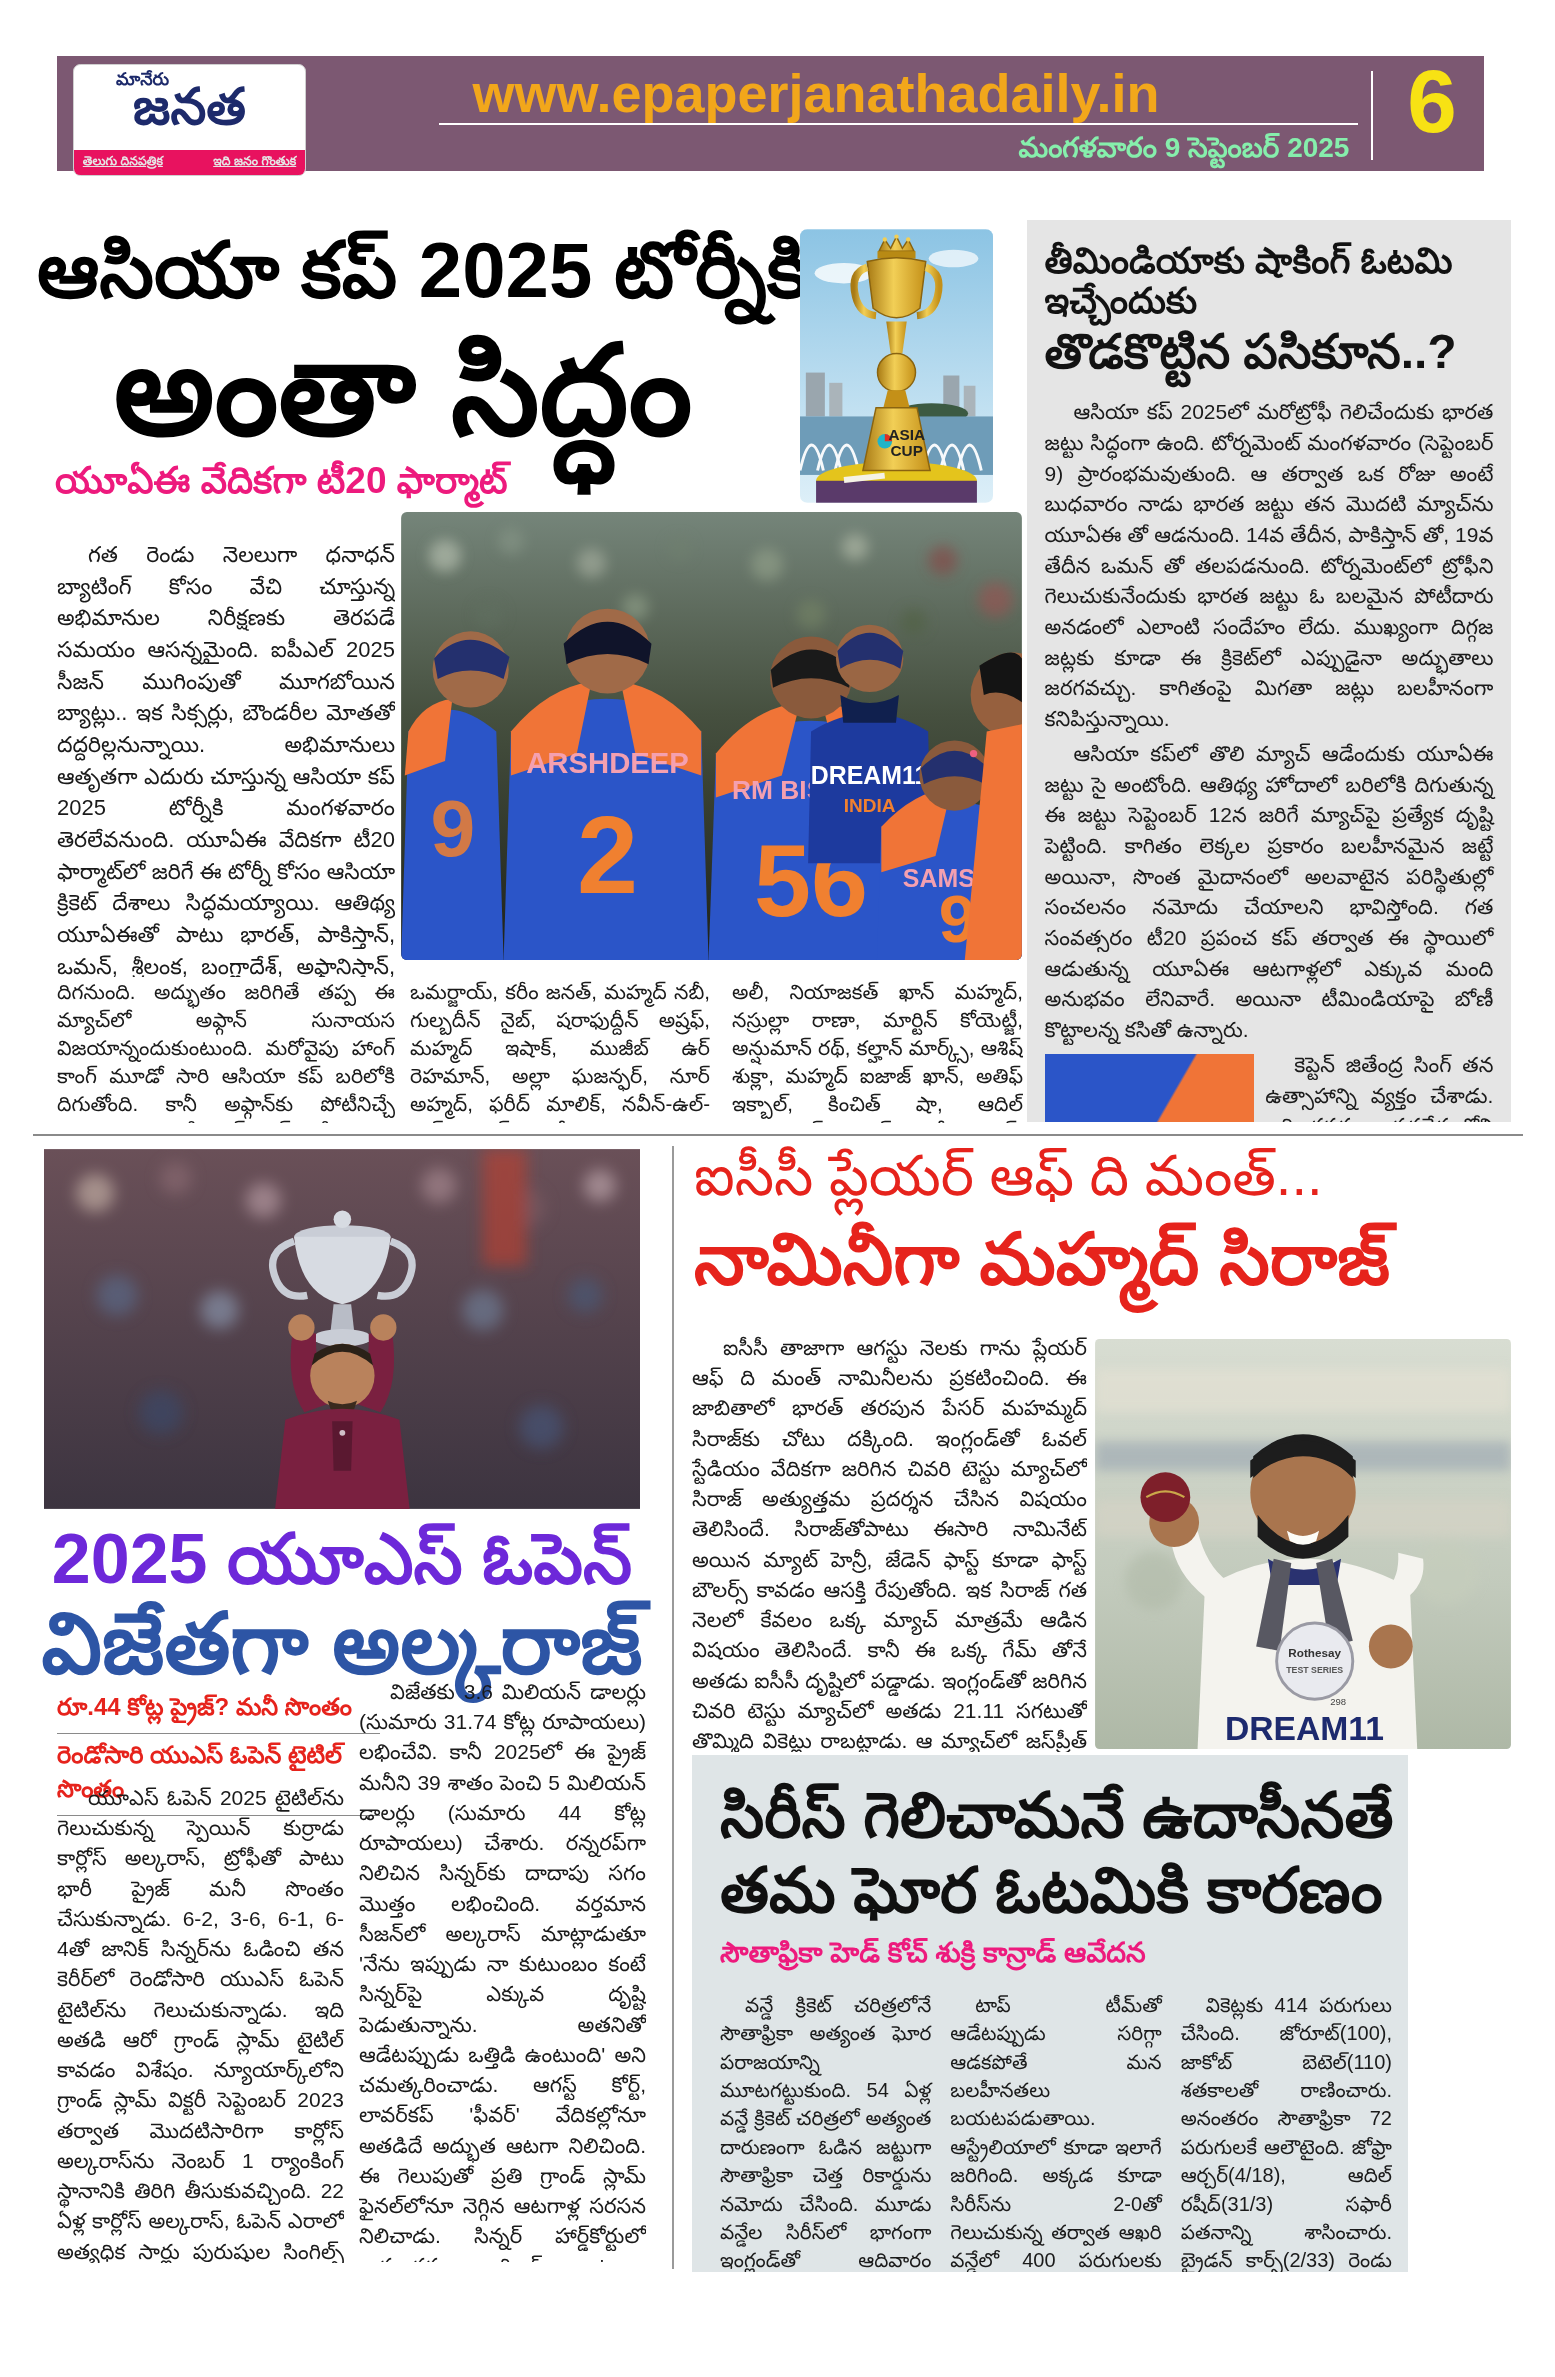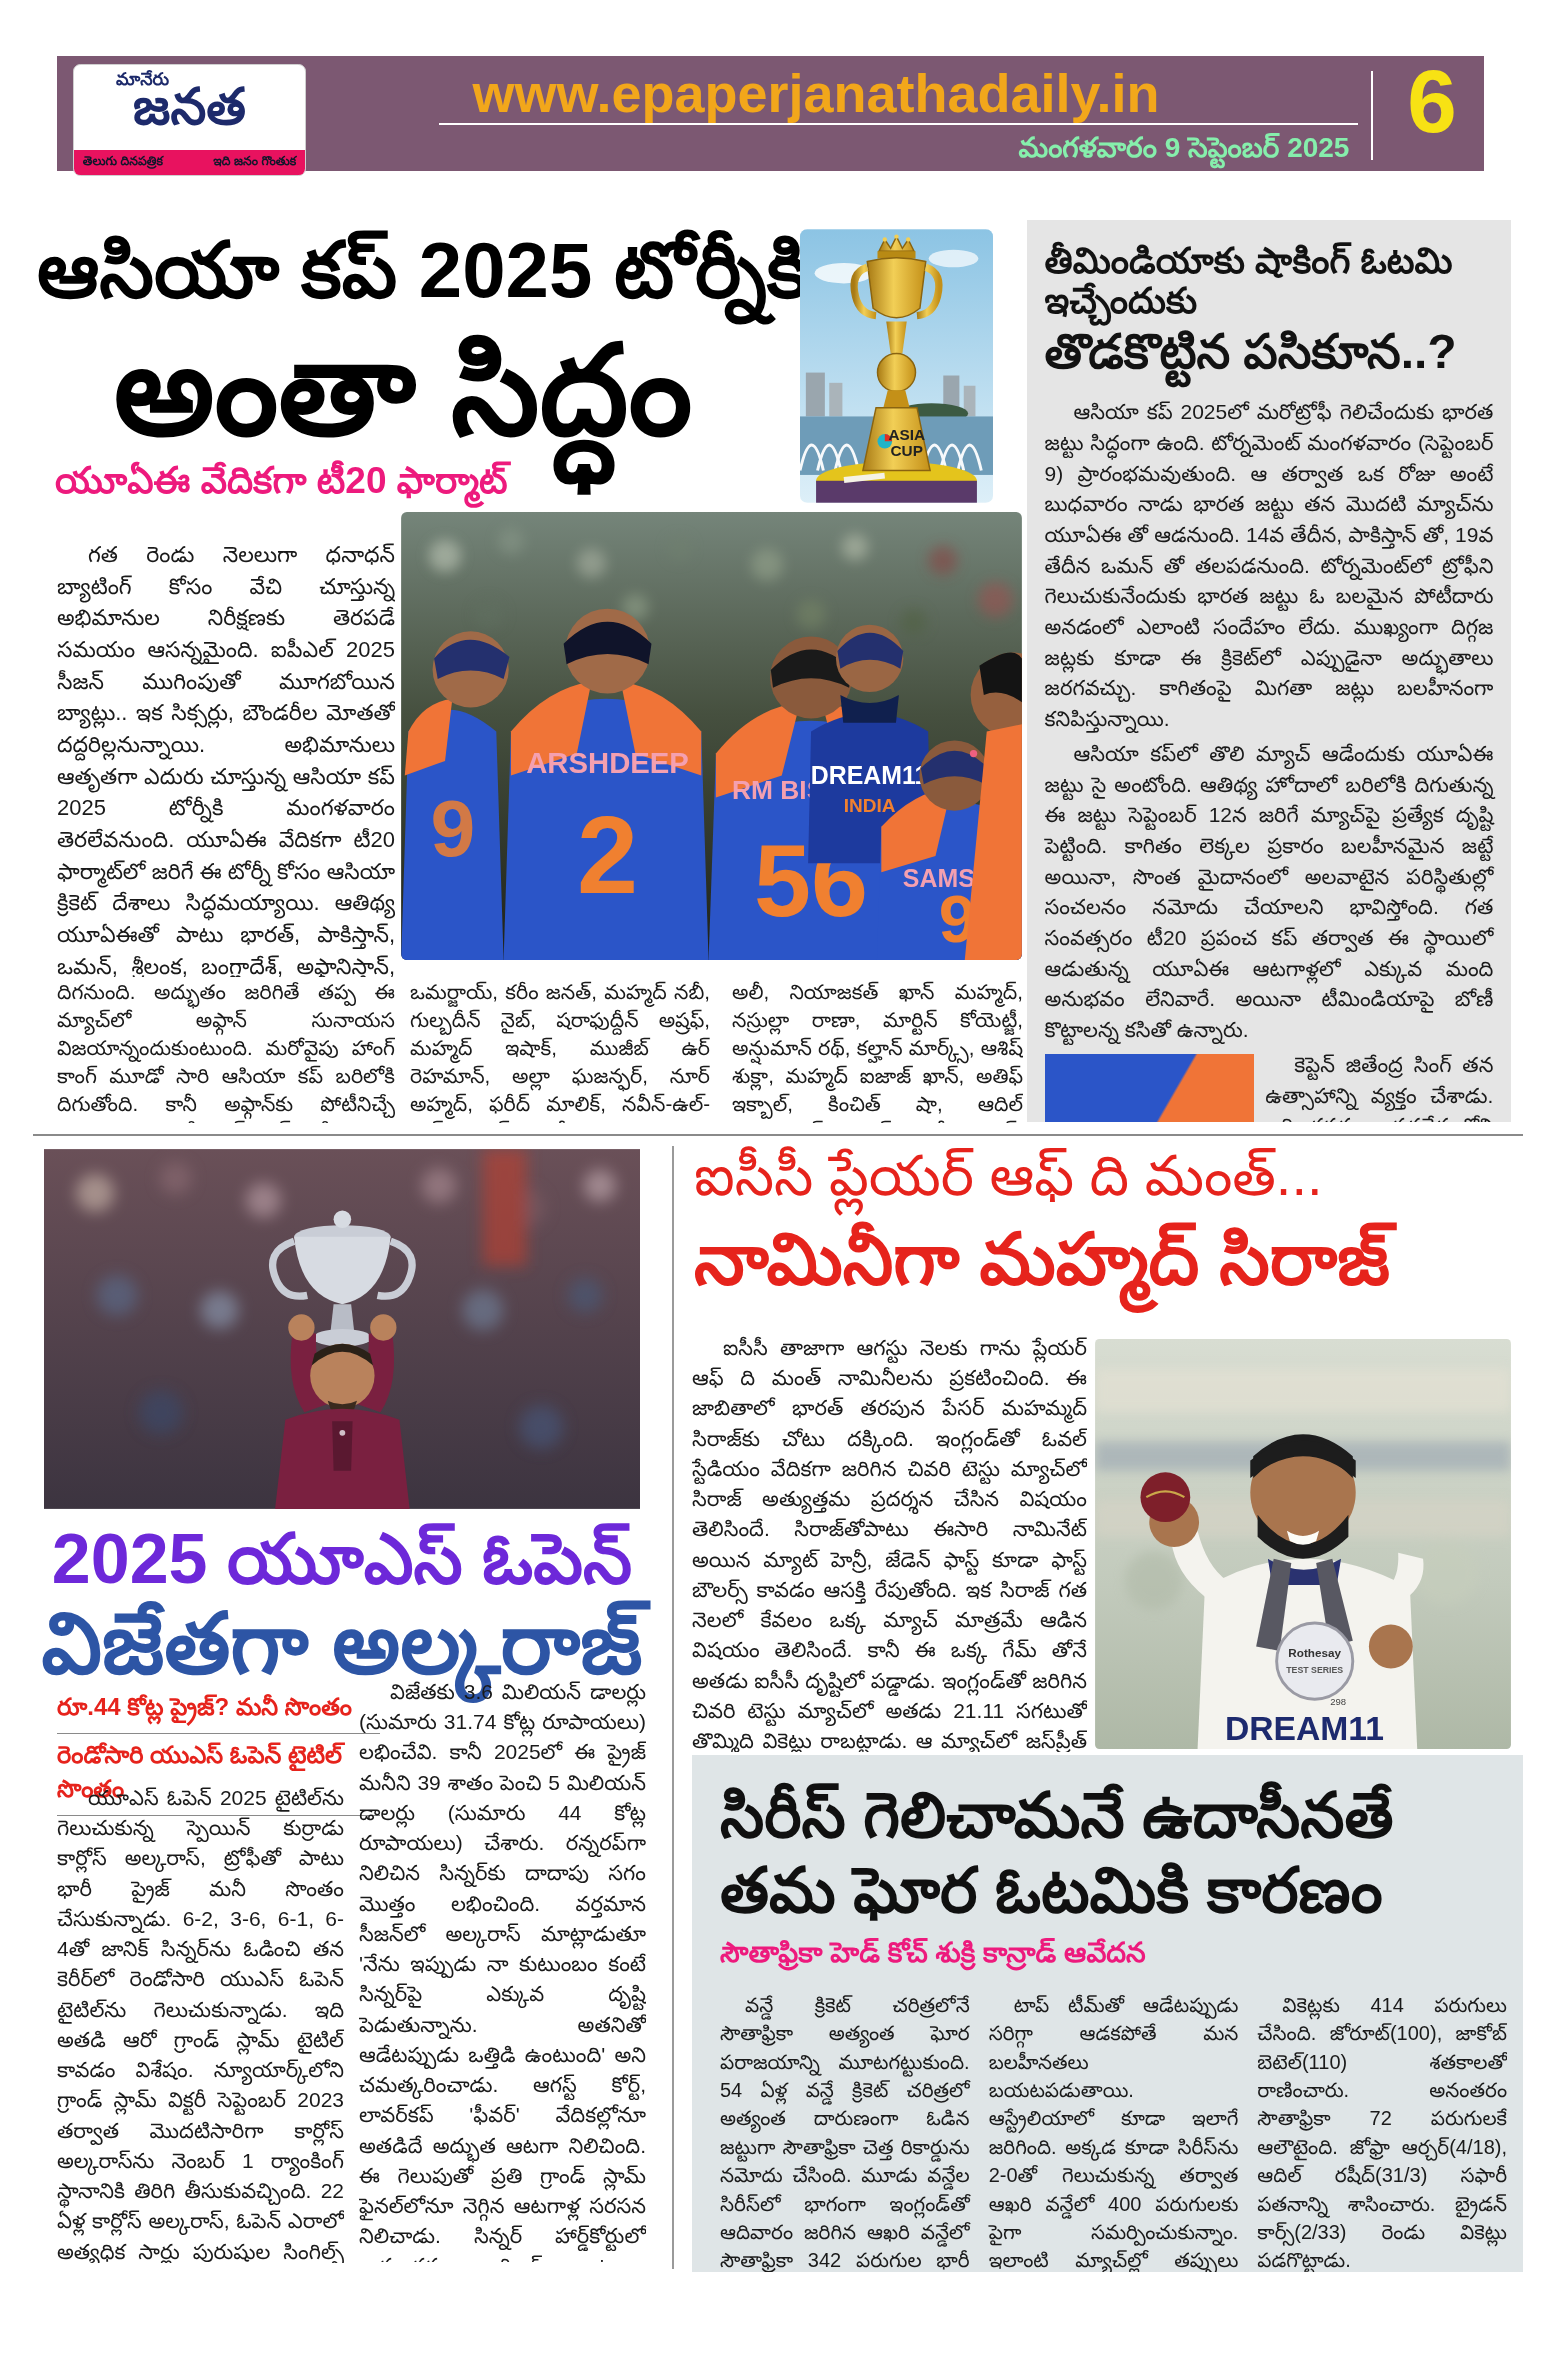--- a/index.html
+++ b/index.html
@@ -15,7 +15,7 @@
              font-weight:bold;color:#1d2a6b;line-height:1;}
   .logo-strip{position:absolute;left:0;bottom:0;width:100%;height:25px;background:#e8125f;
               display:flex;justify-content:space-between;align-items:center;padding:0 8.8px;box-sizing:border-box;}
-  .logo-strip span{color:#0f172a;font-size:12.4px;font-weight:bold;}
+  .logo-strip span{color:#e5e5e5;font-size:12.4px;font-weight:bold;text-decoration:underline;}
   .url{left:410px;top:61px;width:812px;text-align:center;font-size:54px;font-weight:bold;color:#f2a71b;}
   
   .kicker{left:37px;top:230px;width:739px;text-align:center;font-size:78px;font-weight:bold;

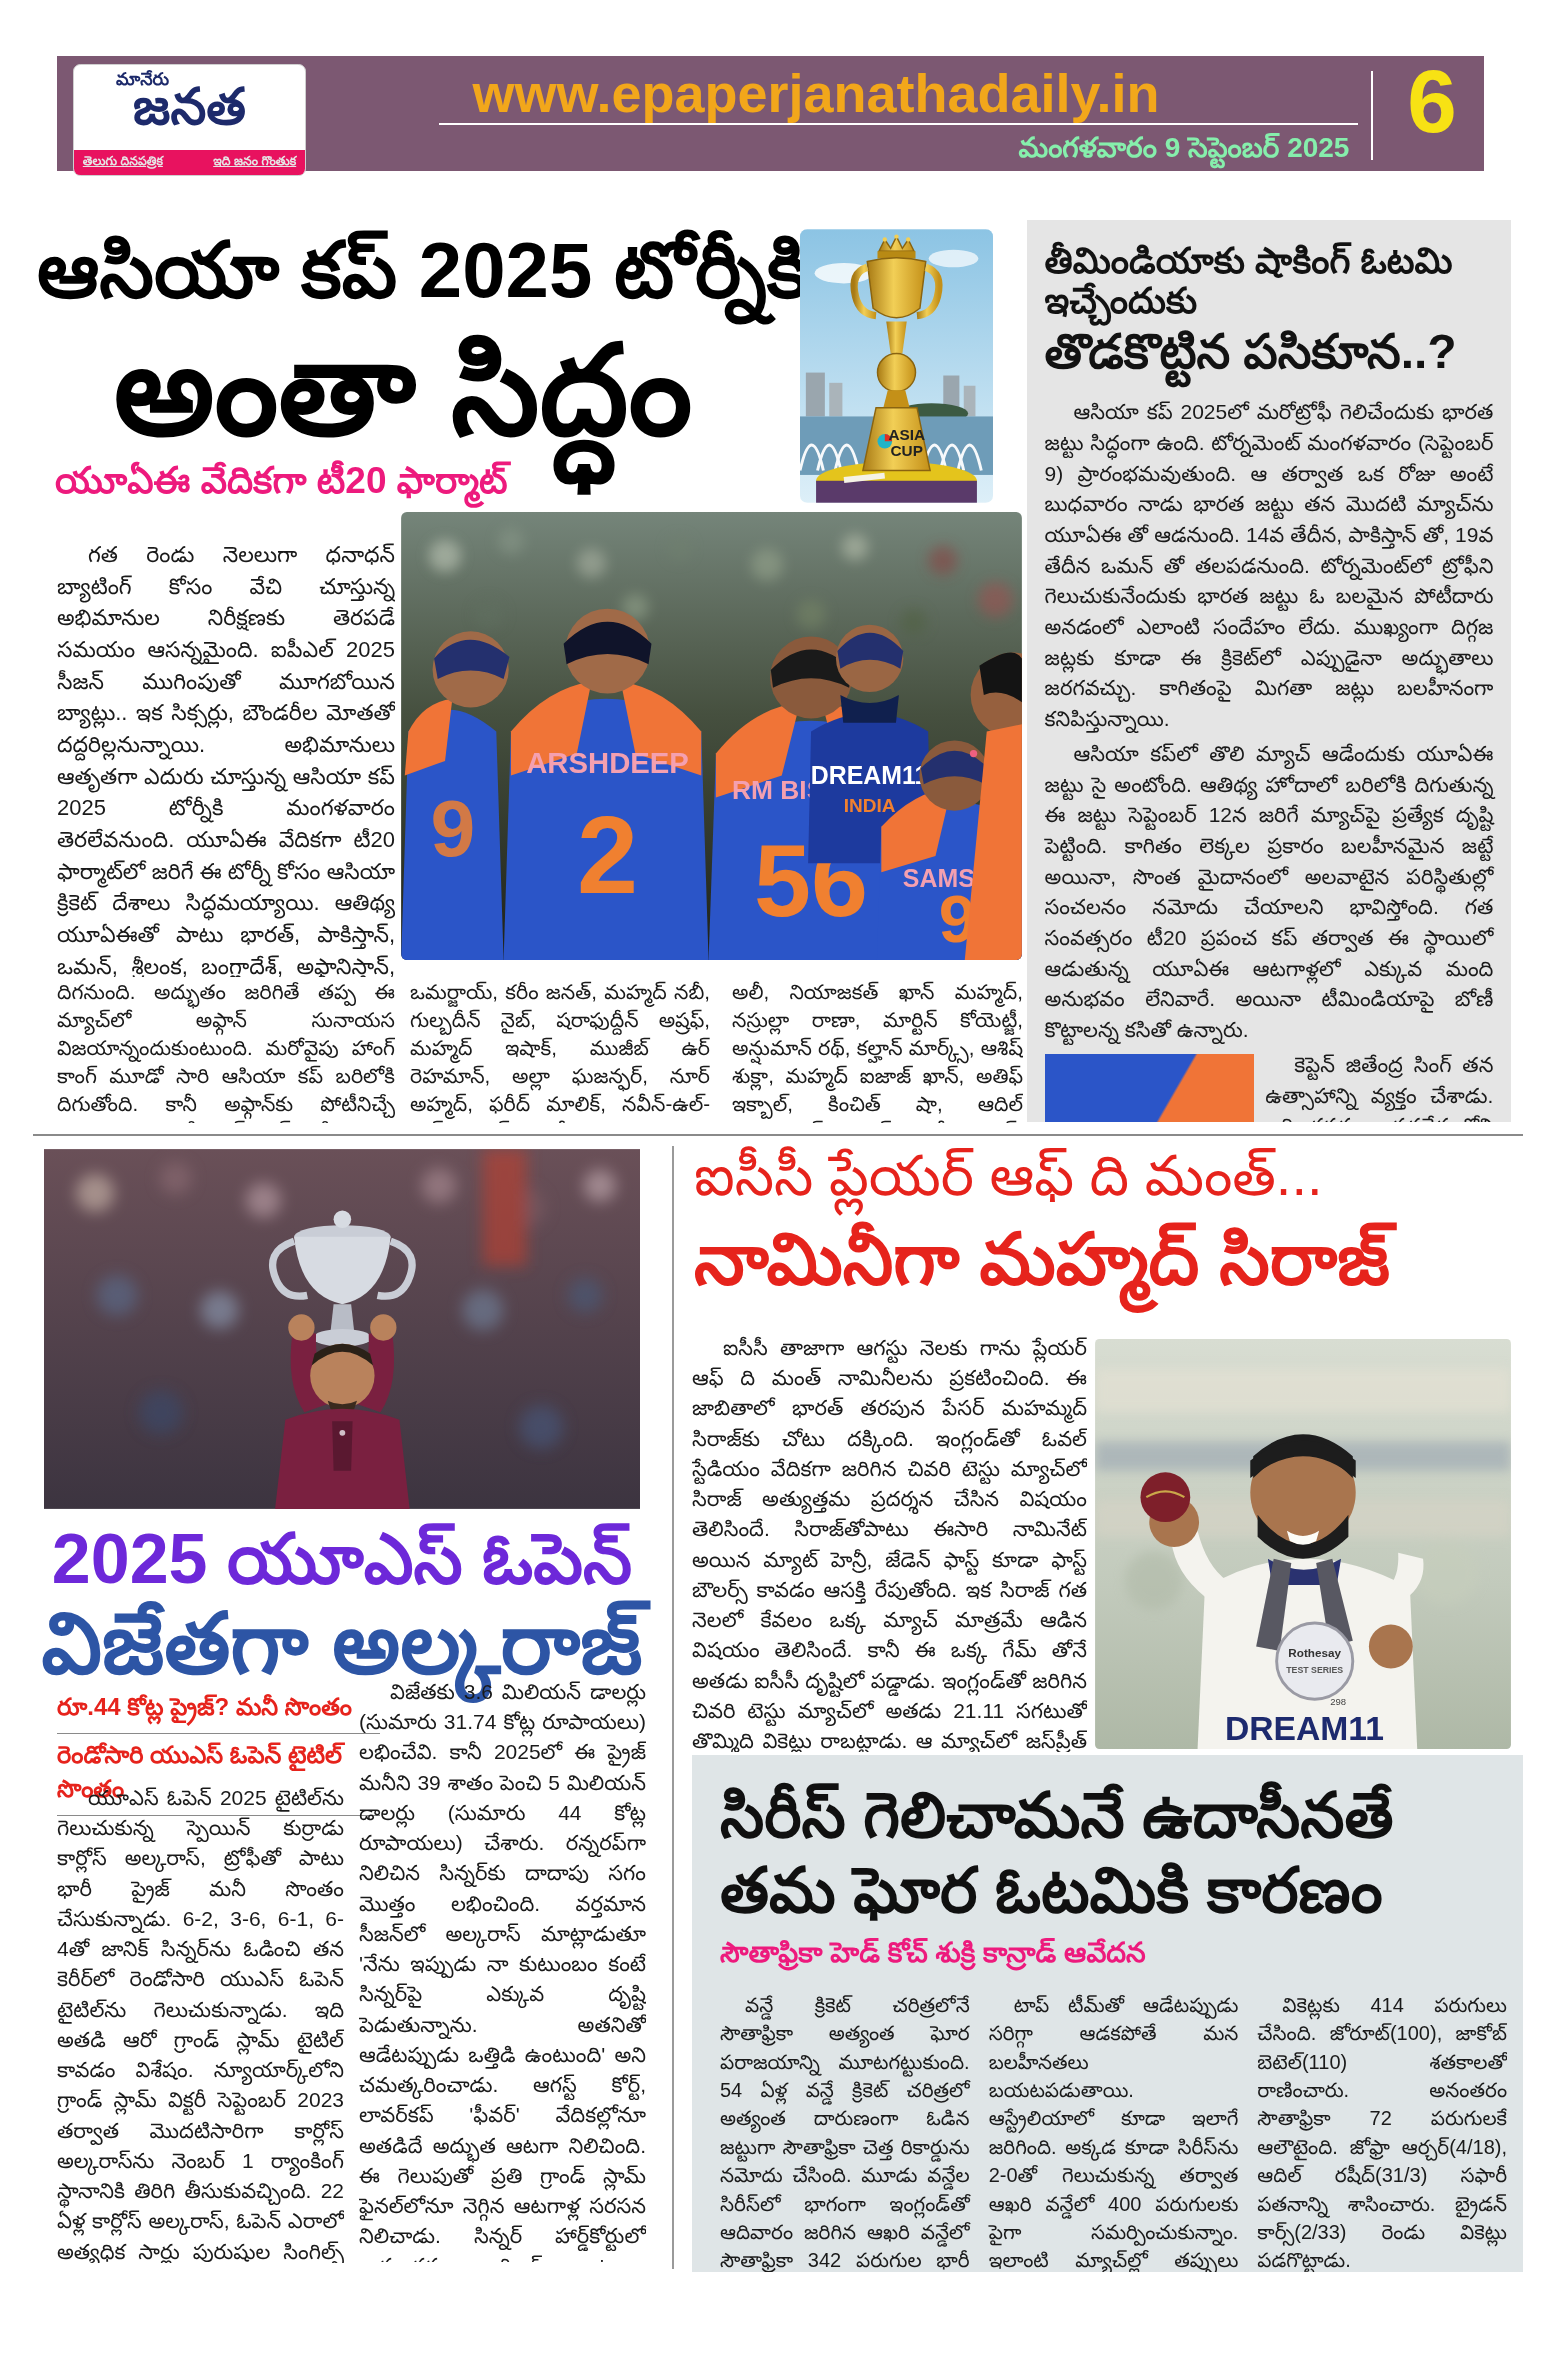--- a/index.html
+++ b/index.html
@@ -59,7 +59,7 @@
   .us-c1{left:57px;top:1783px;width:287px;height:480px;font-size:21px;}
   .us-c2{left:359px;top:1677px;width:287px;height:585px;font-size:21px;}
   
-  .graybox{left:692px;top:1755px;width:831px;height:517px;background:#dfe5e7;box-sizing:border-box;
+  .graybox{left:692px;top:1755px;width:716px;height:517px;background:#dfe5e7;box-sizing:border-box;
            padding:23.4px 16px 13px 28px;overflow:hidden;}
   .gray-h{font-size:63px;font-weight:bold;color:#101010;line-height:1.18;white-space:nowrap;}
   .gray-by{margin-top:10.2px;font-size:28px;font-weight:bold;color:#ed1a7d;}

